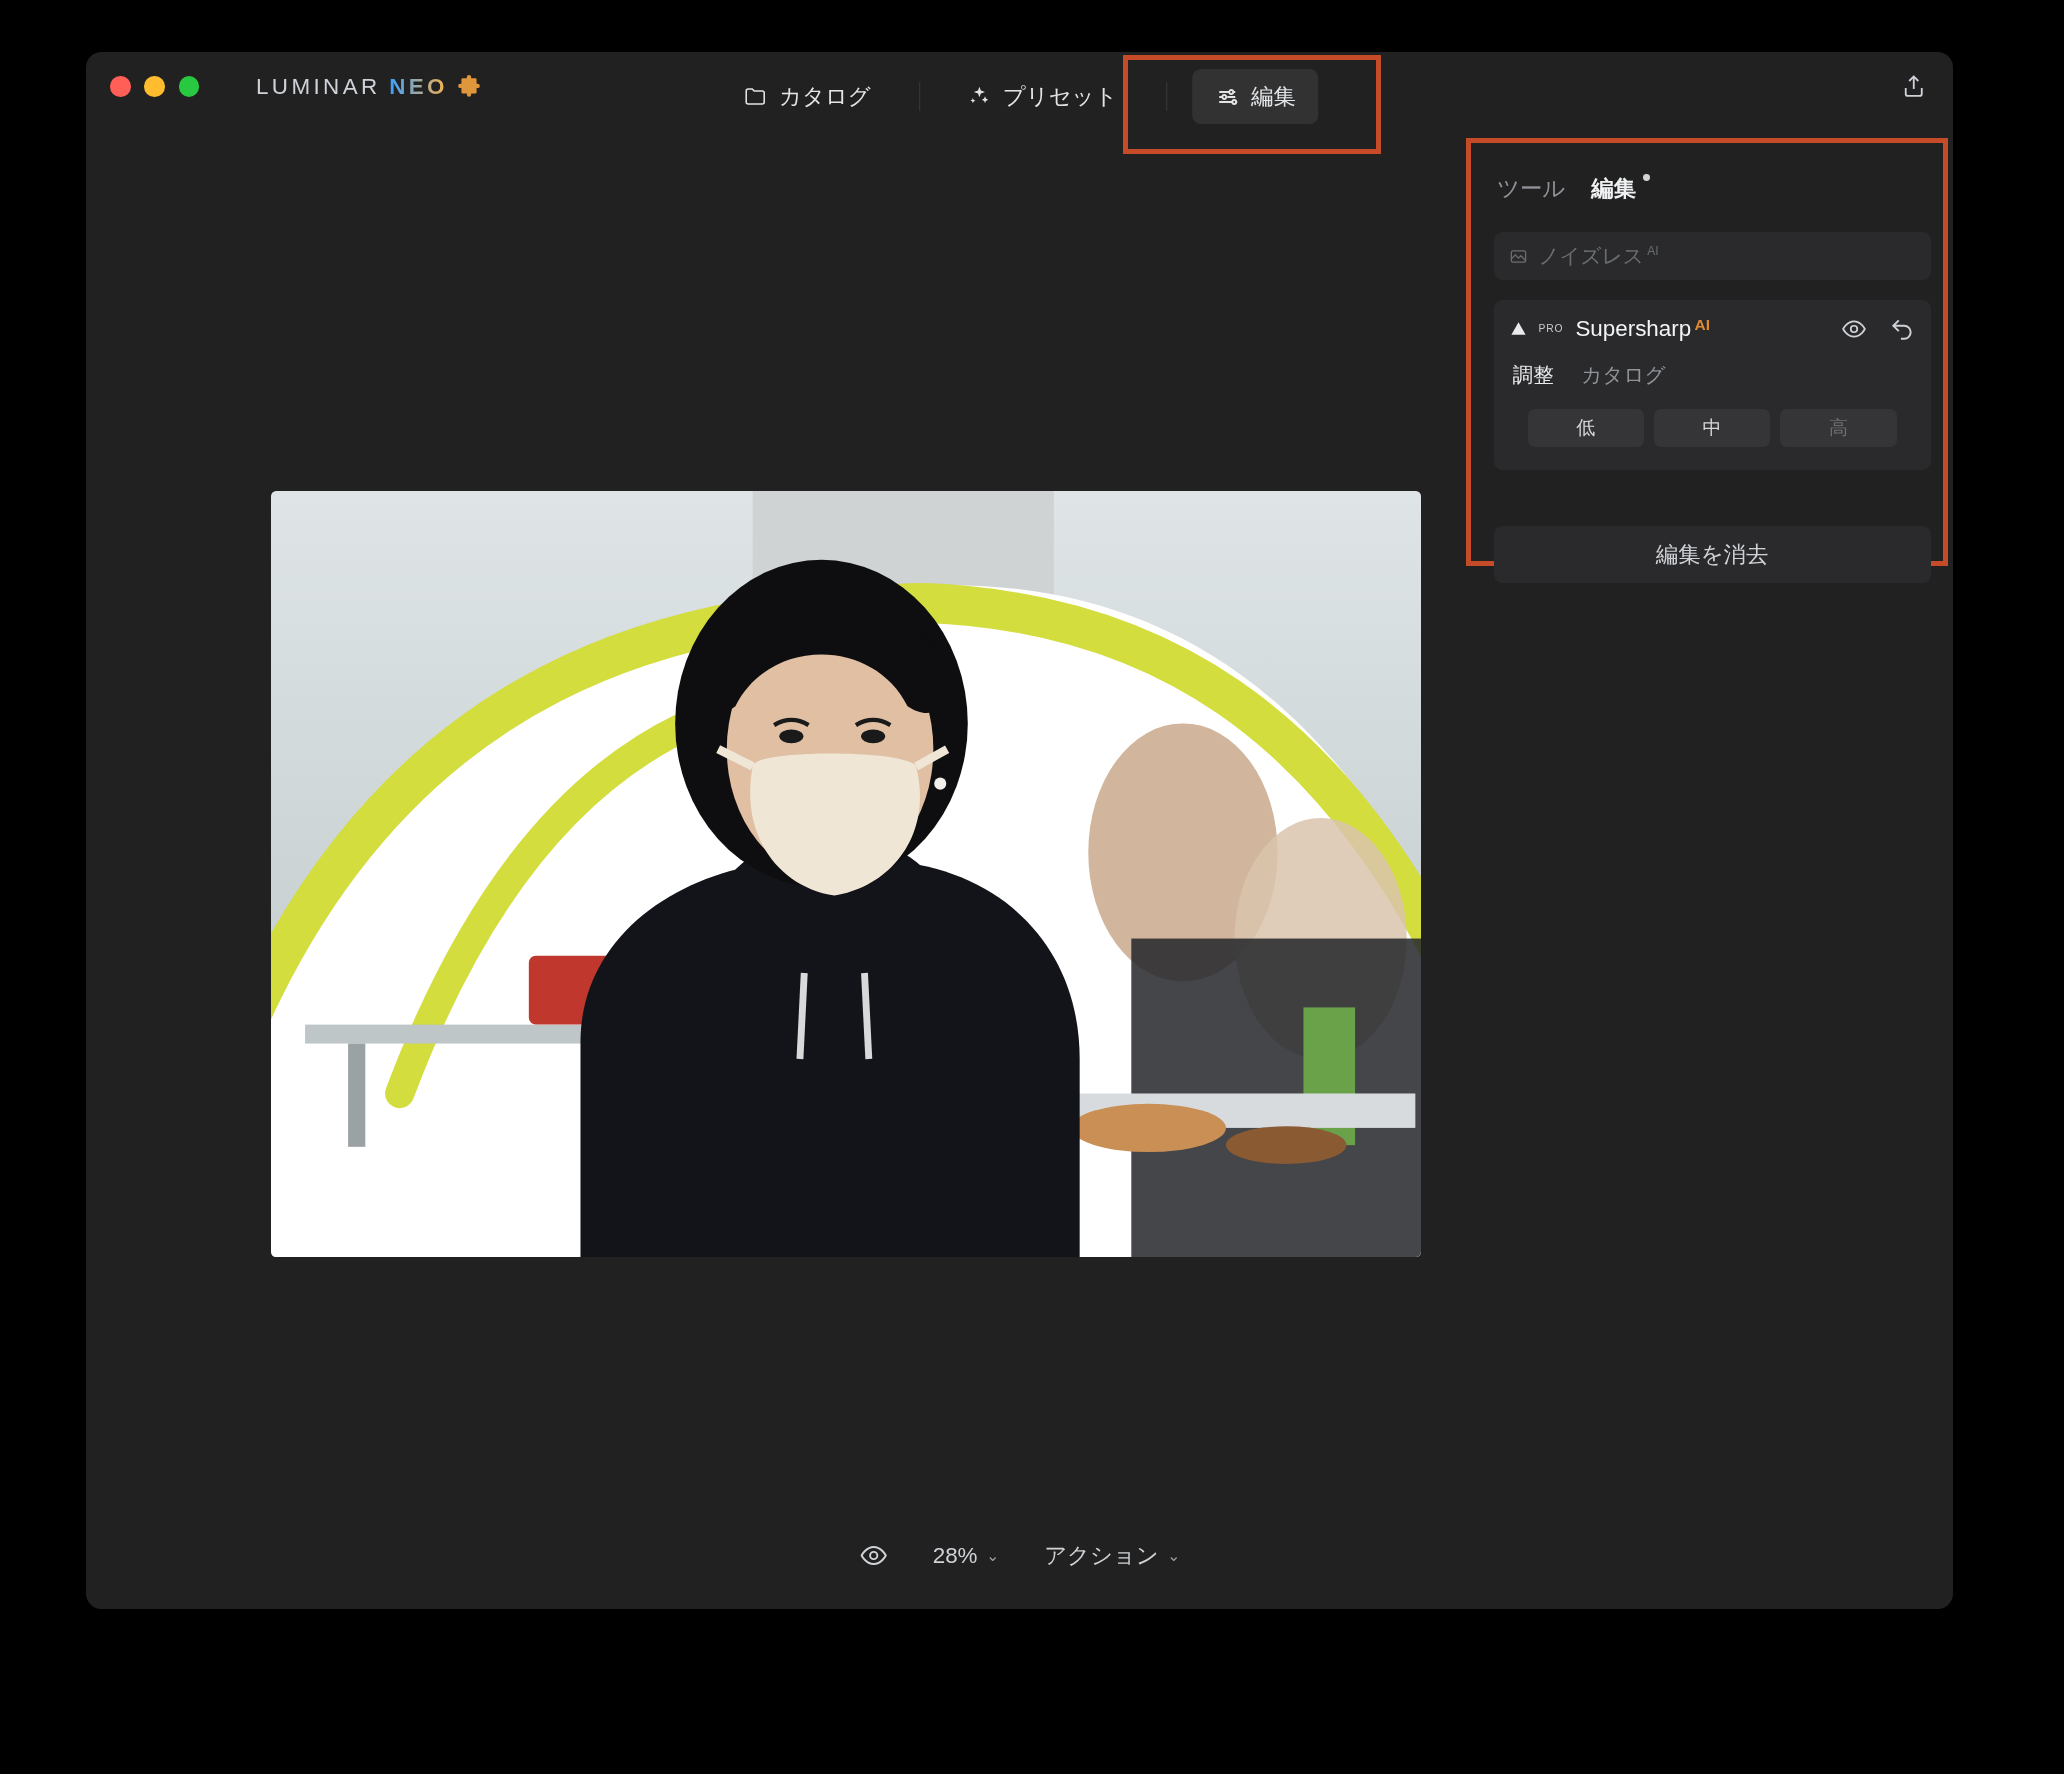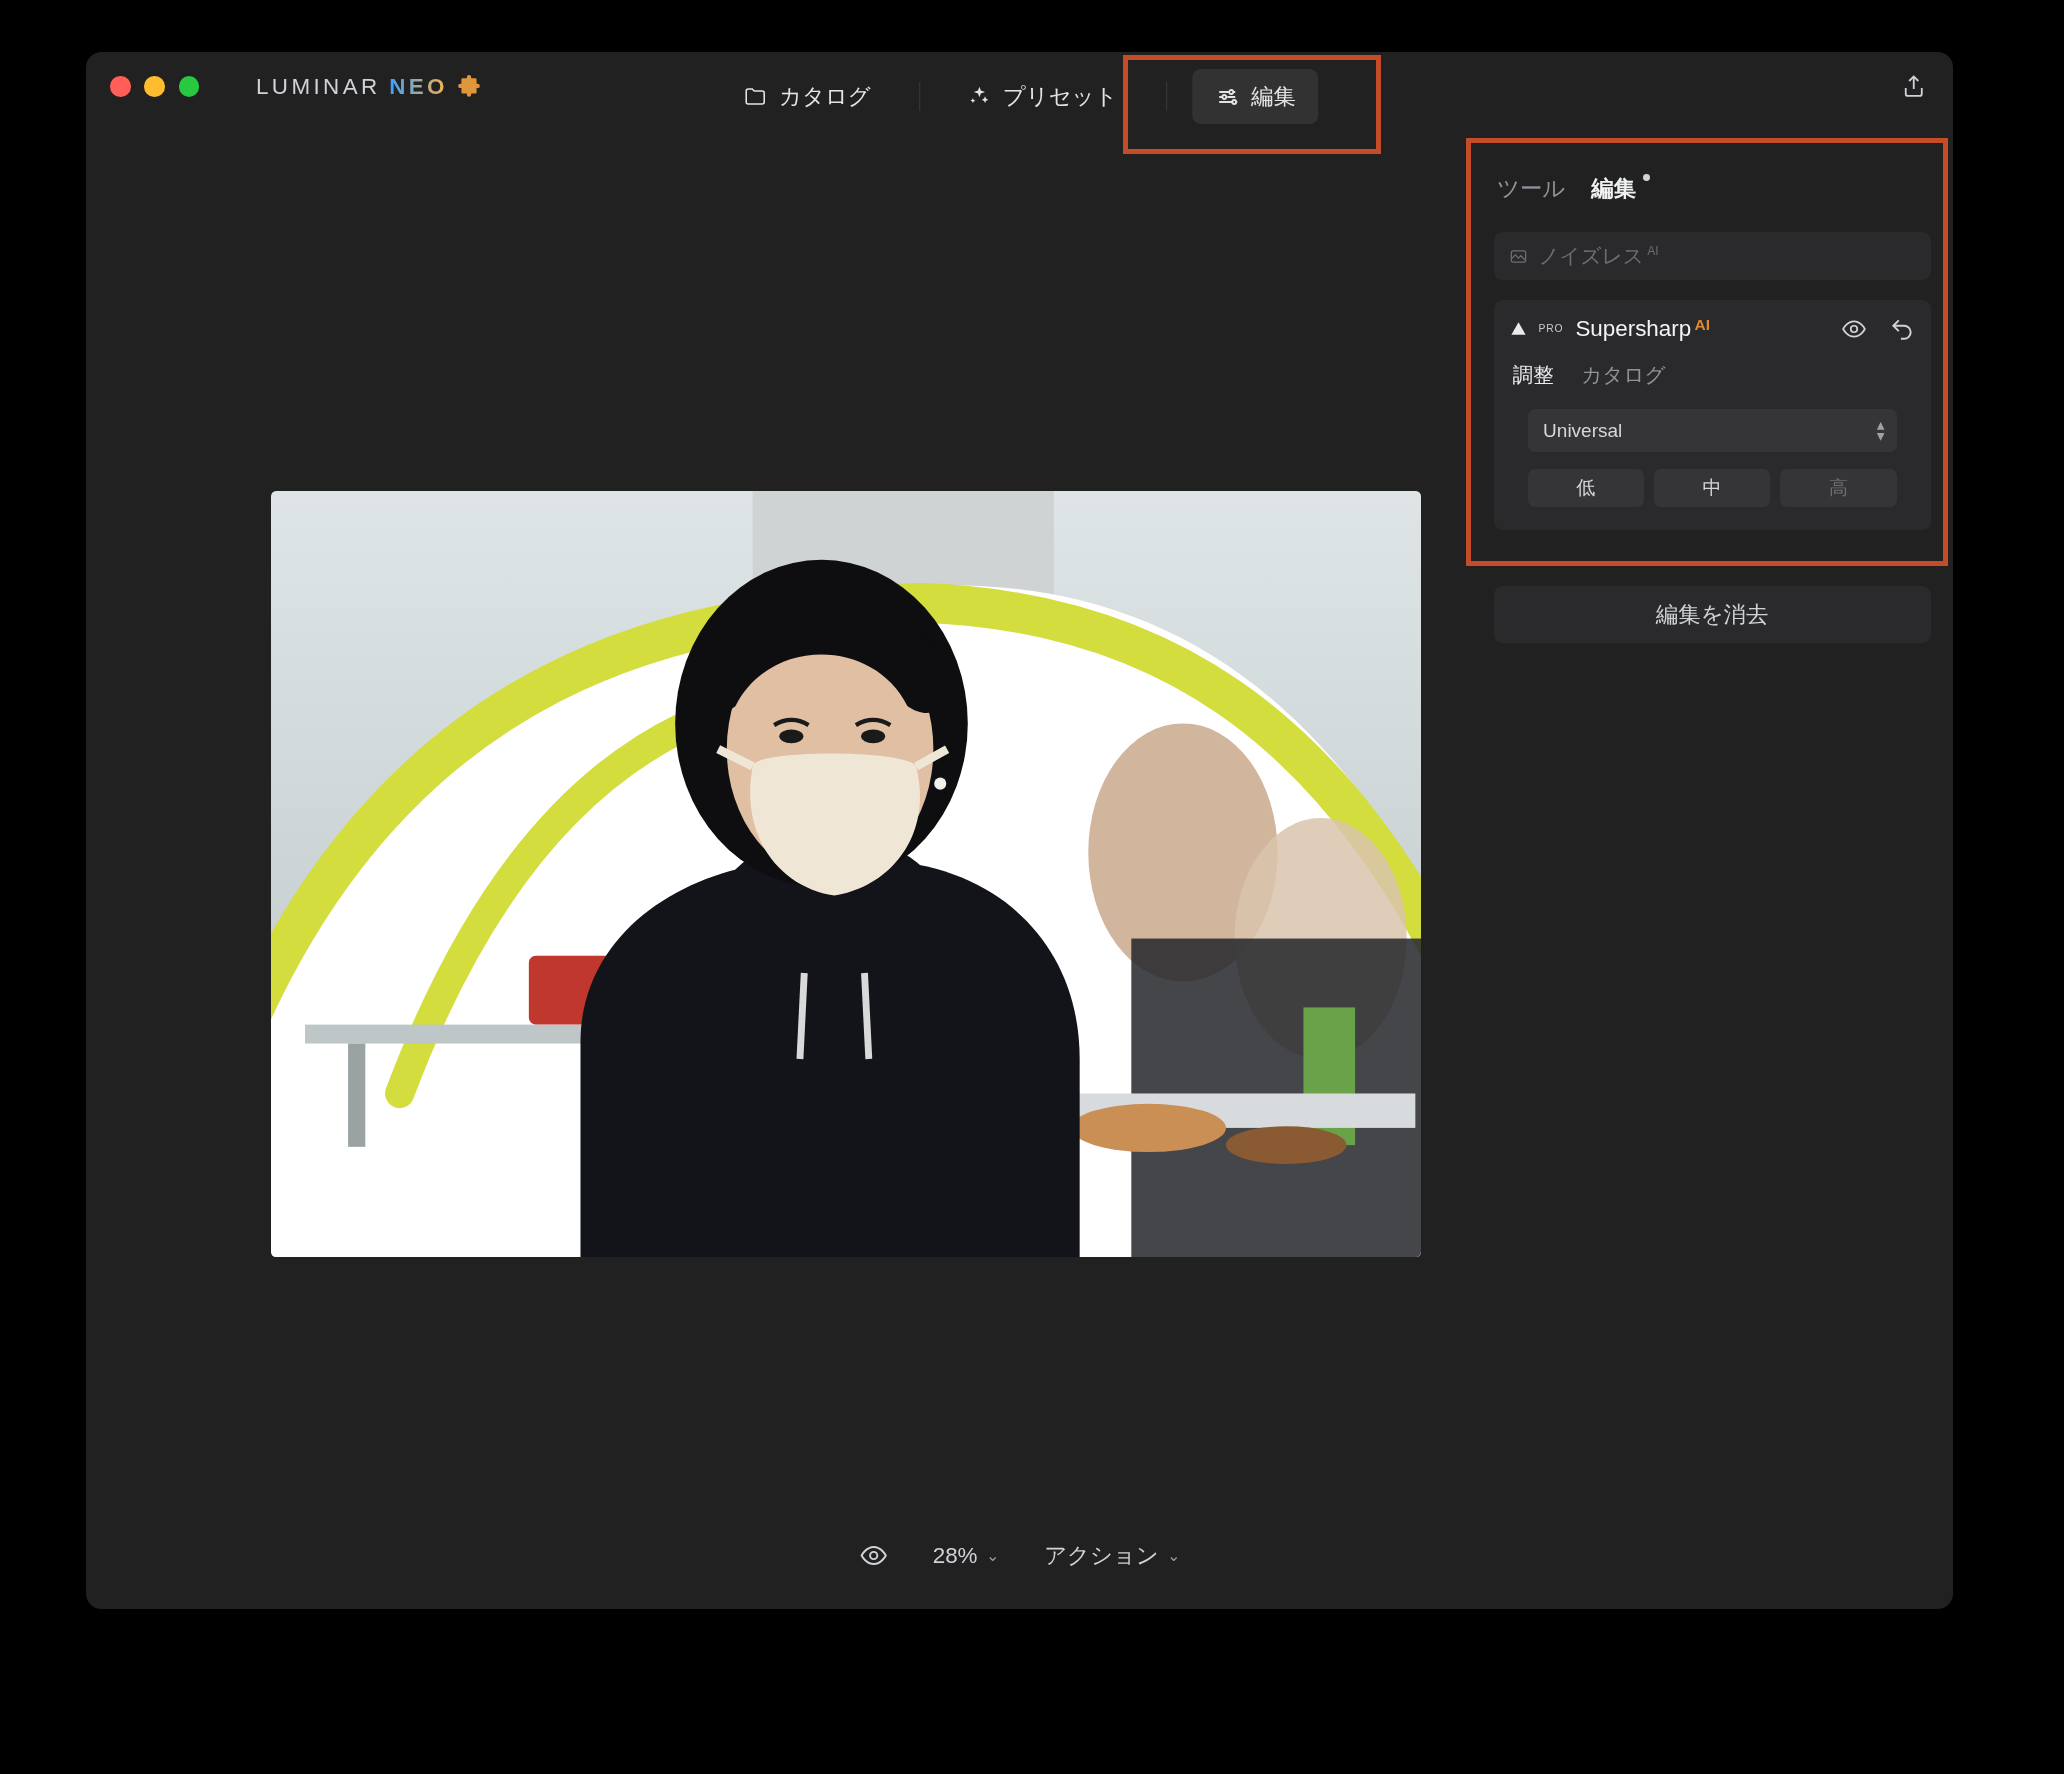--- a/index.html
+++ b/index.html
@@ -221,10 +221,6 @@
         <span class="st2">カタログ</span>
       </div>
       <div class="controls">
-        <div class="select">
-          <span>Universal</span>
-          <span class="chev">▴<br>▾</span>
-        </div>
         <div class="seg">
           <button>低</button>
           <button>中</button>

